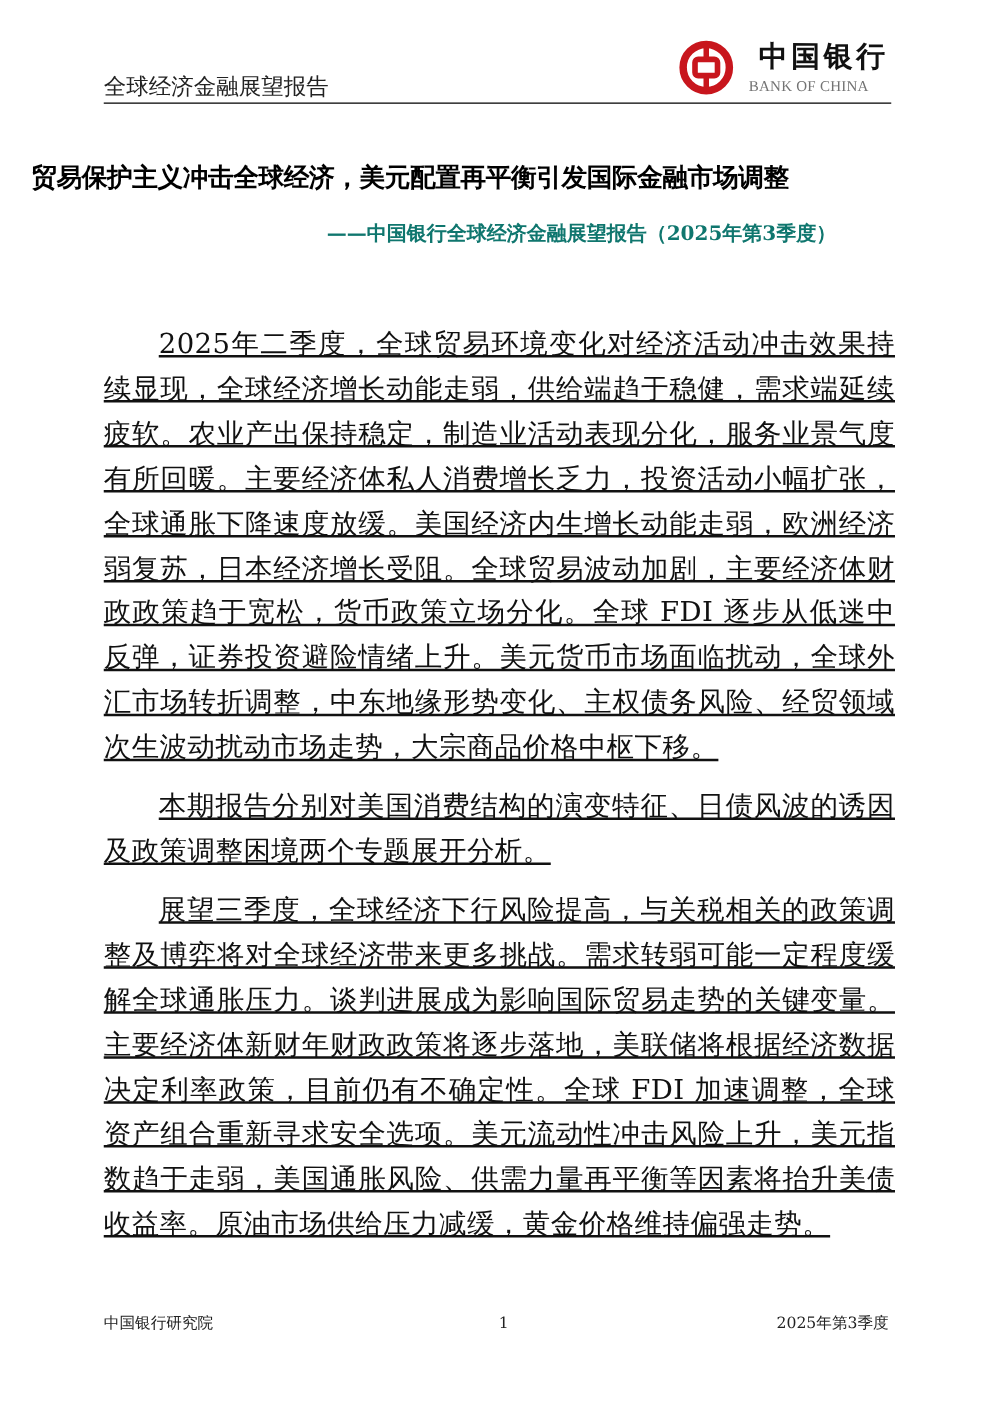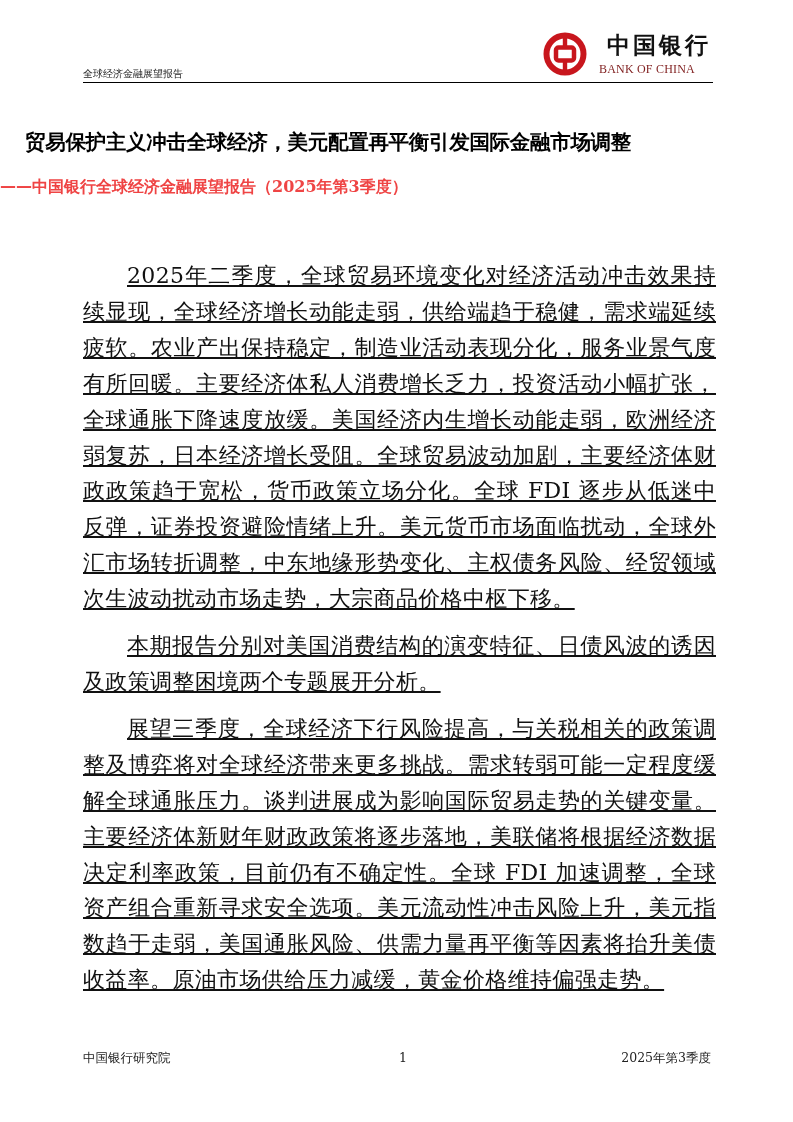--- a/index.html
+++ b/index.html
@@ -14,7 +14,7 @@
     }
     .header-title {
       position: absolute; left: 0; bottom: 1px;
-      font-size: 10px; color: #222; letter-spacing: 0px;
+      font-size: 18px; color: #222; letter-spacing: 0px;
       font-family: "DejaVu Serif", "Liberation Serif", serif;
       margin-top: 40px;
     }

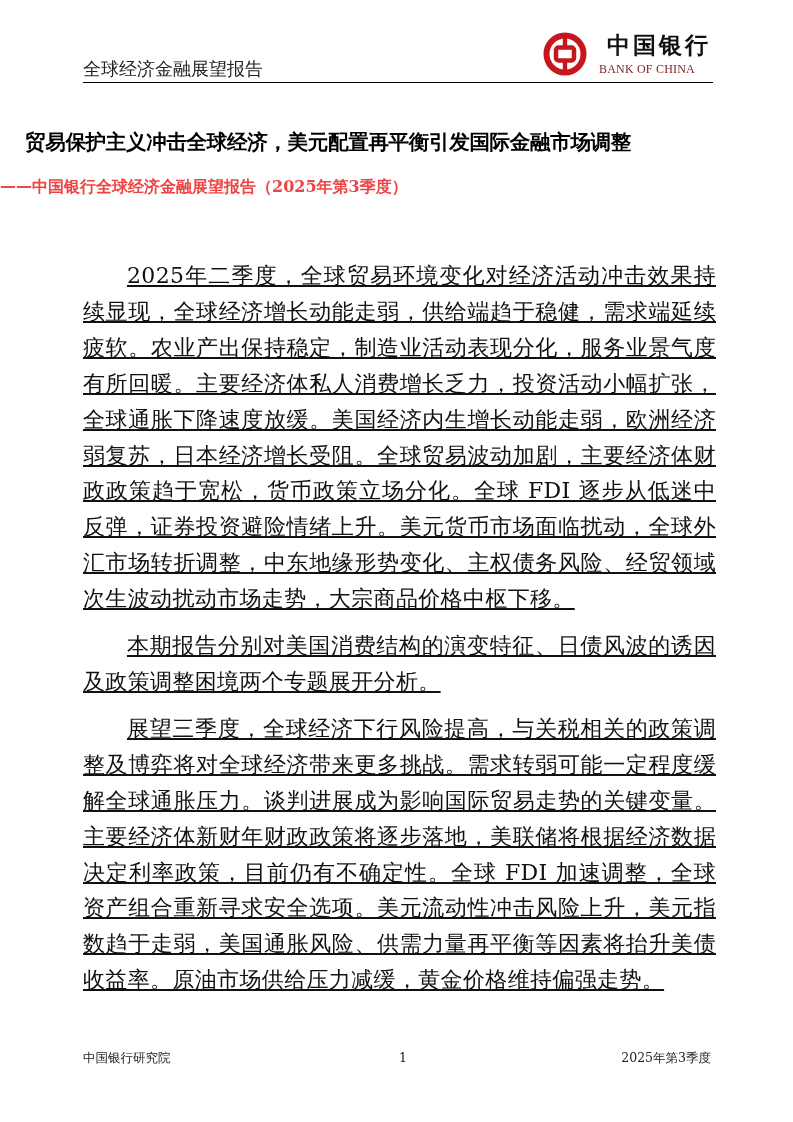--- a/index.html
+++ b/index.html
@@ -31,7 +31,7 @@
     }
     .logo-en {
       position: absolute; left: 56px; top: 32px;
-      font-size: 12px; color: #7f1d1d;
+      font-size: 12px; color: #737373;
       font-family: "Liberation Serif", "DejaVu Serif", serif;
       letter-spacing: 0.2px;
     }

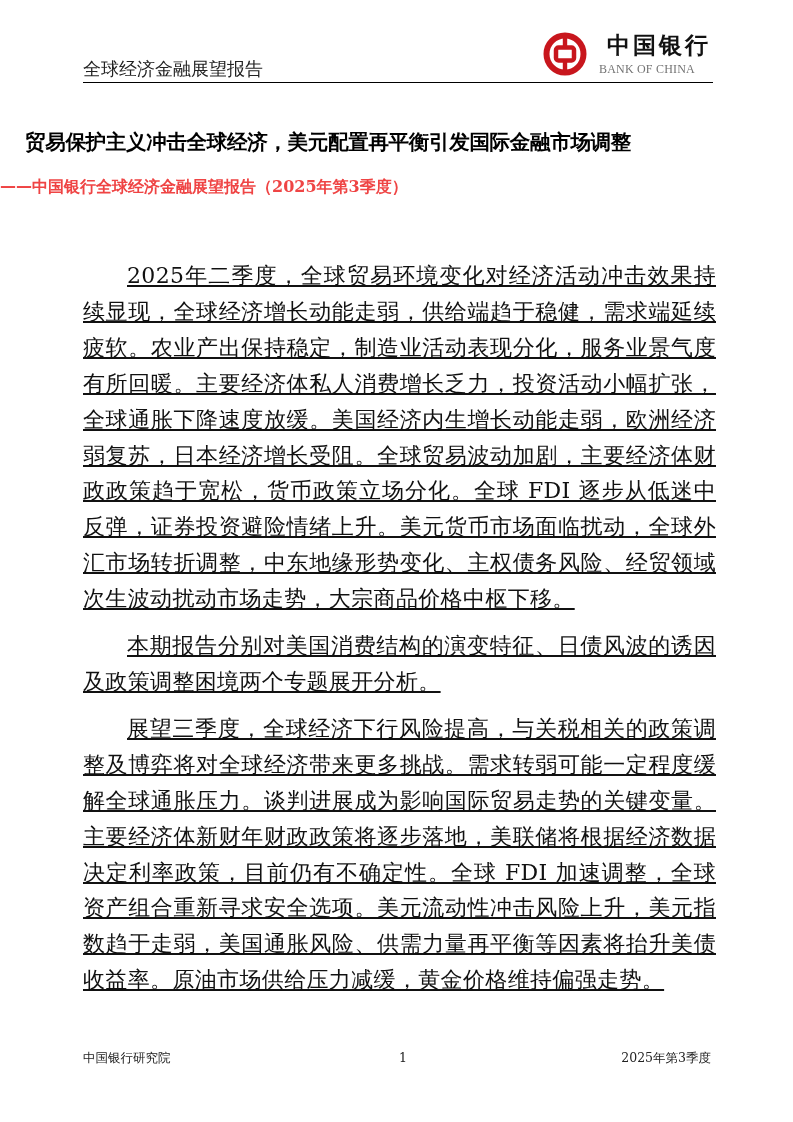--- a/index.html
+++ b/index.html
@@ -43,7 +43,7 @@
     }
     .doc-subtitle {
       position: absolute; left: 0; width: 669px; top: 177px;
-      text-align: left; font-size: 16px; font-weight: bold; color: #ef4444;
+      text-align: right; font-size: 16px; font-weight: bold; color: #0f766e;
       font-family: "DejaVu Serif", "Liberation Serif", serif;
     }
     .body-text {

